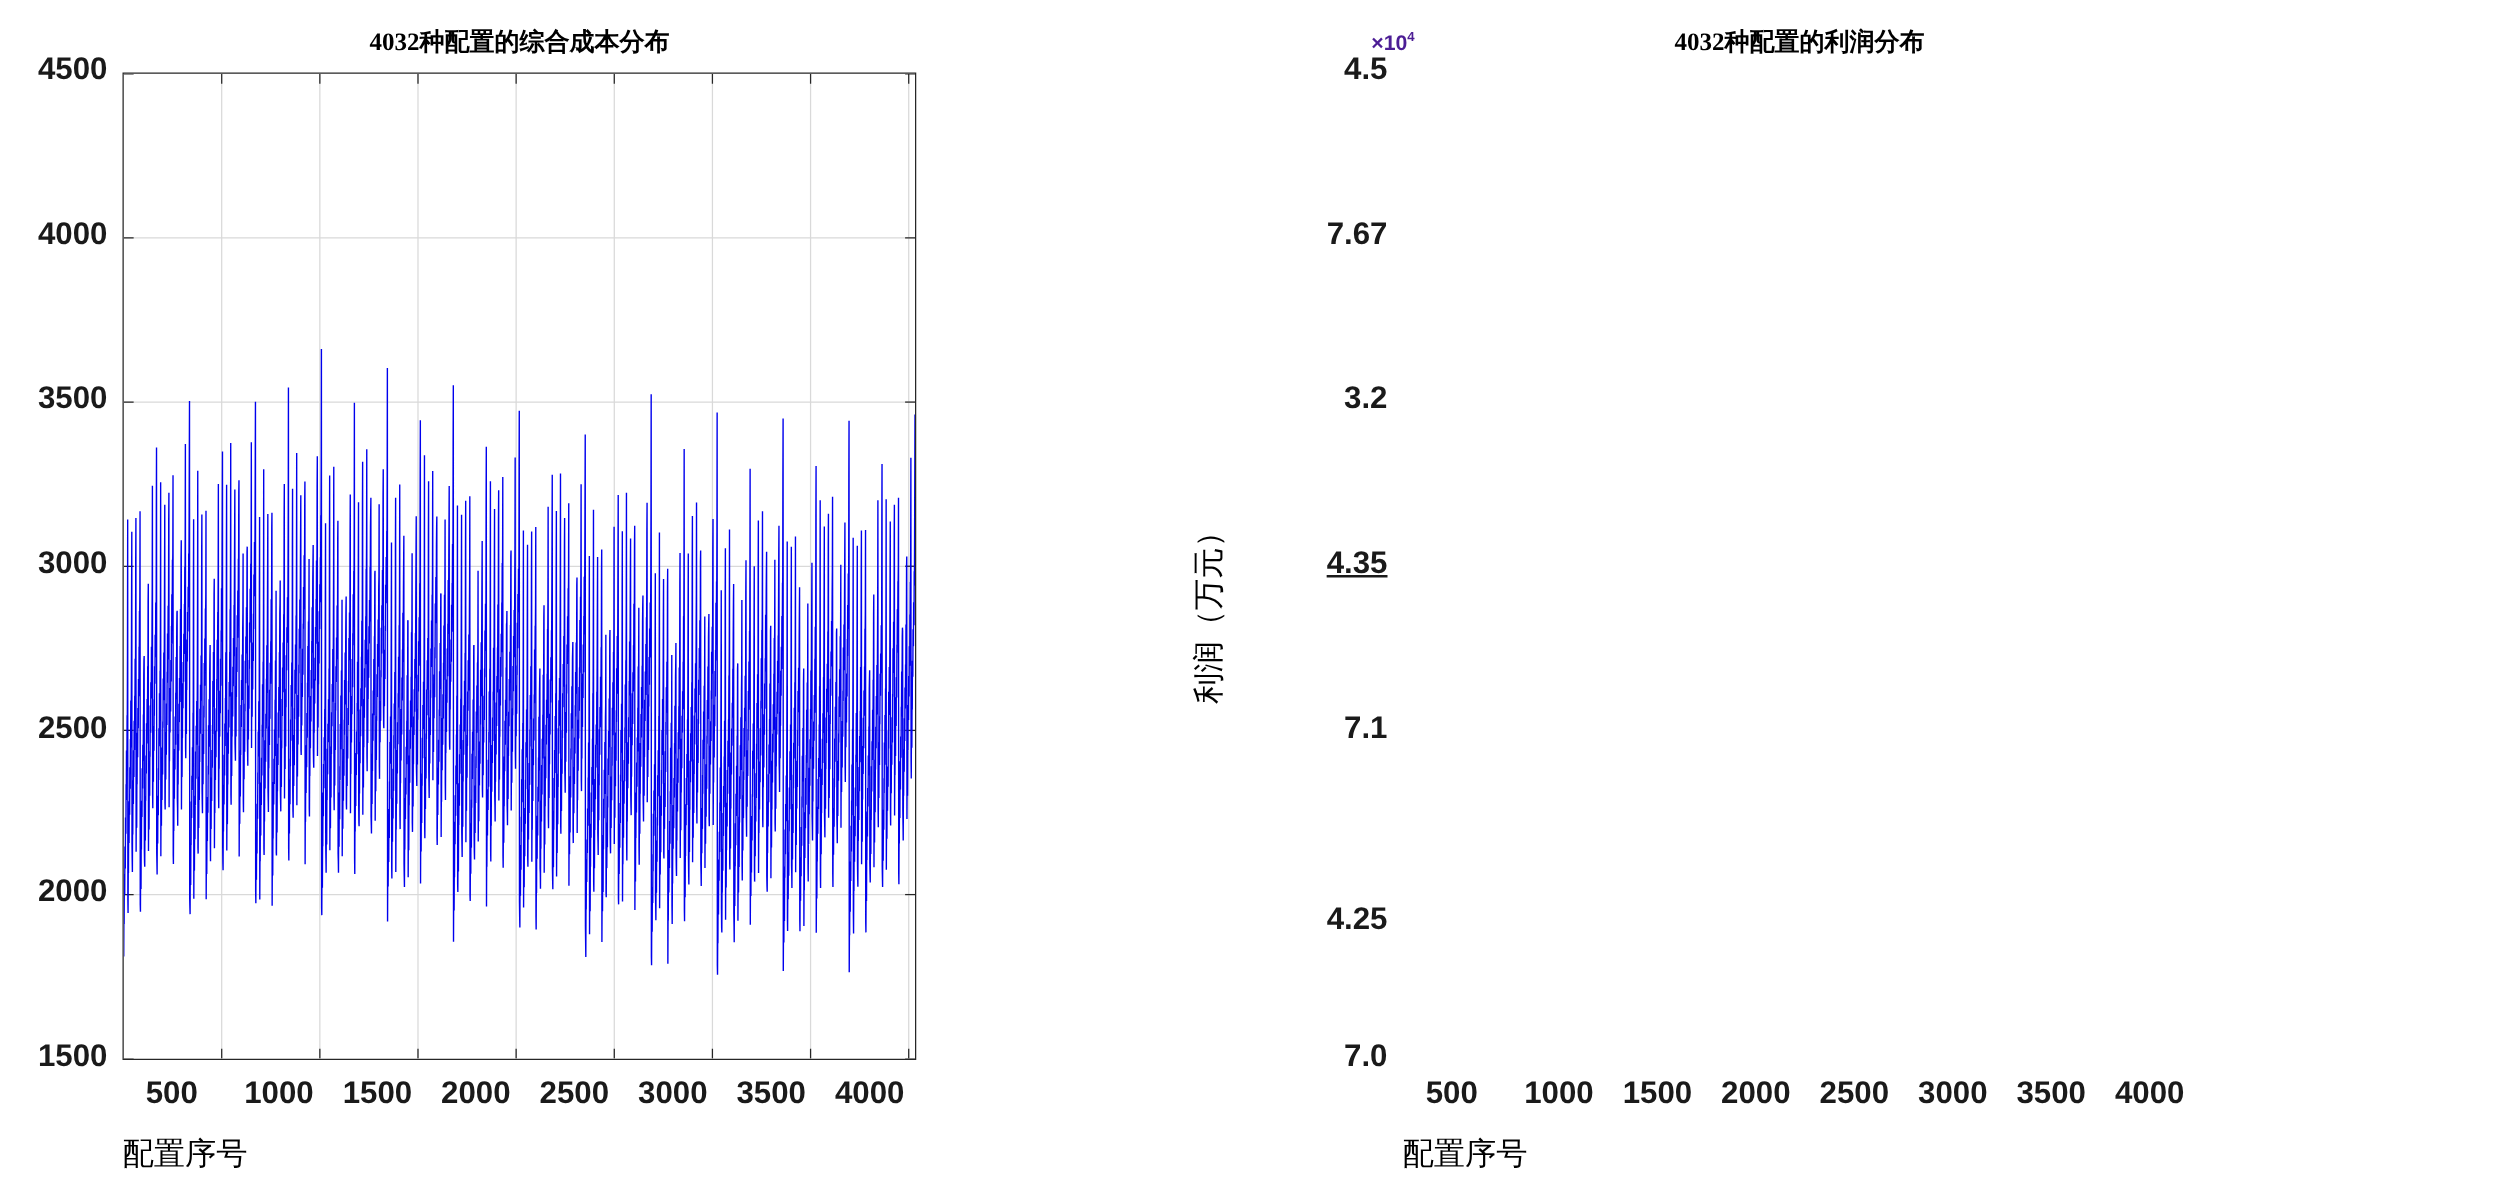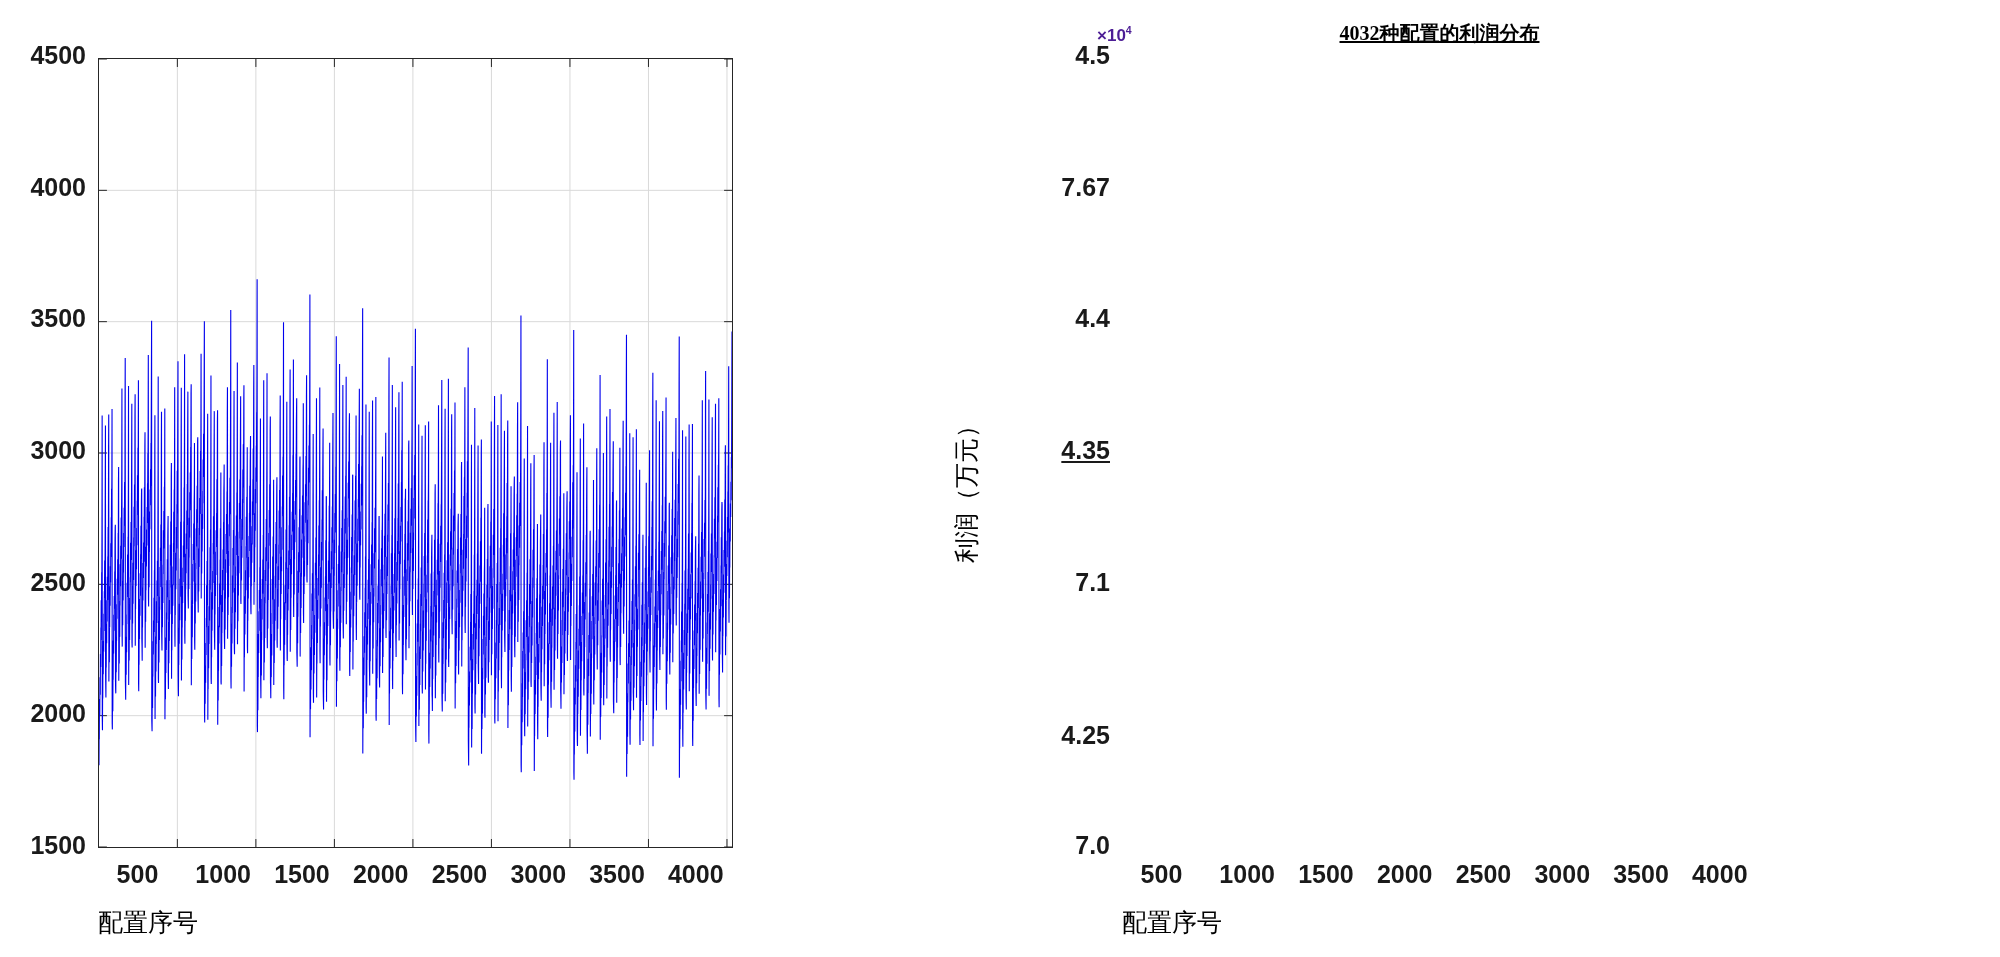--- a/index.html
+++ b/index.html
@@ -81,6 +81,7 @@
 
   <div class="panel" id="panel-left">
 
+    <div class="title" id="title-left" style="left: 98px; width: 635px; top: 20px;">4032种配置的综合成本分布</div>
 
     <div class="plotbox" id="box-left" style="left: 98px; top: 58px; width: 635px; height: 790px;">
       <svg class="plotsvg" id="svg-left" viewBox="0 0 640 790" preserveAspectRatio="none">

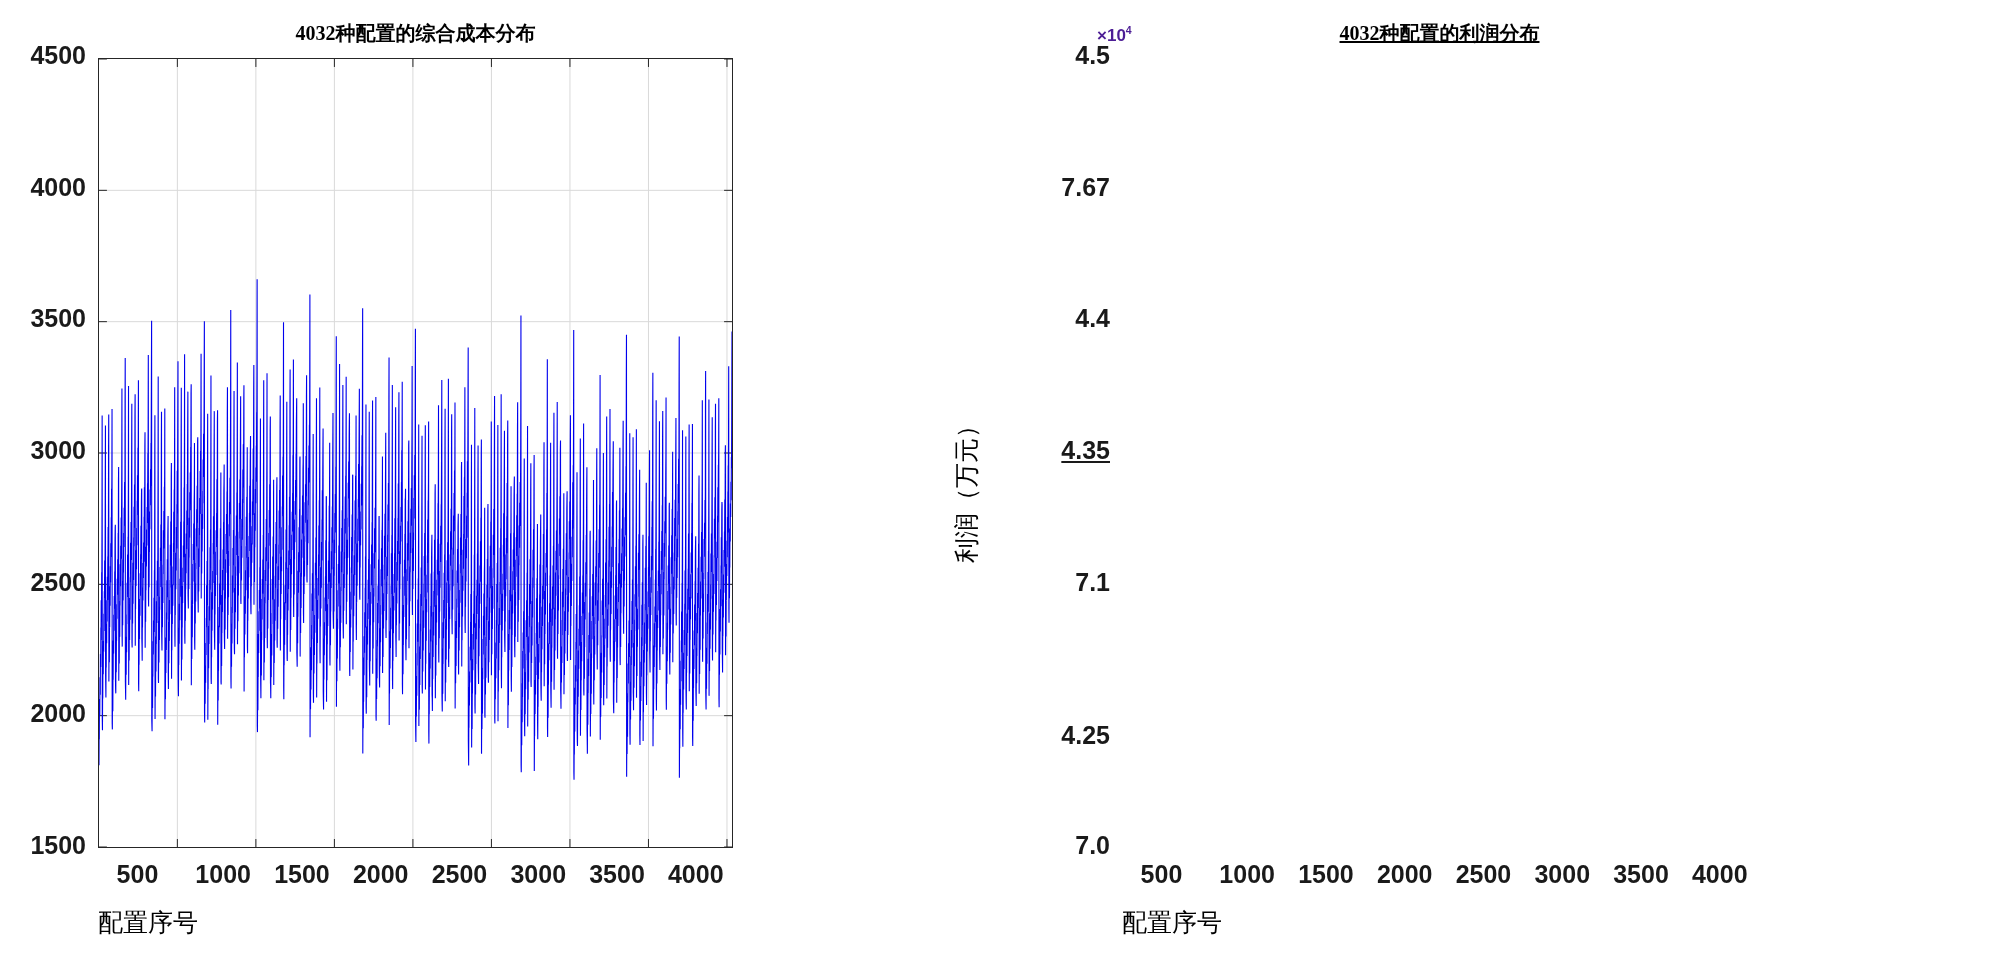--- a/index.html
+++ b/index.html
@@ -158,7 +158,7 @@
 
   <div class="panel" id="panel-right">
 
-    <div class="title" id="title-right" style="left: 122px; width: 635px; top: 20px; text-decoration: underline;">4032种配置的利润分布</div>
+    <div class="title" id="title-right" style="left: 122px; width: 635px; top: 20px;">4032种配置的利润分布</div>
 
     <div class="expolabel" id="expo-right" style="left: 97px; top: 24px;">
       <span>×10</span><sup>4</sup>

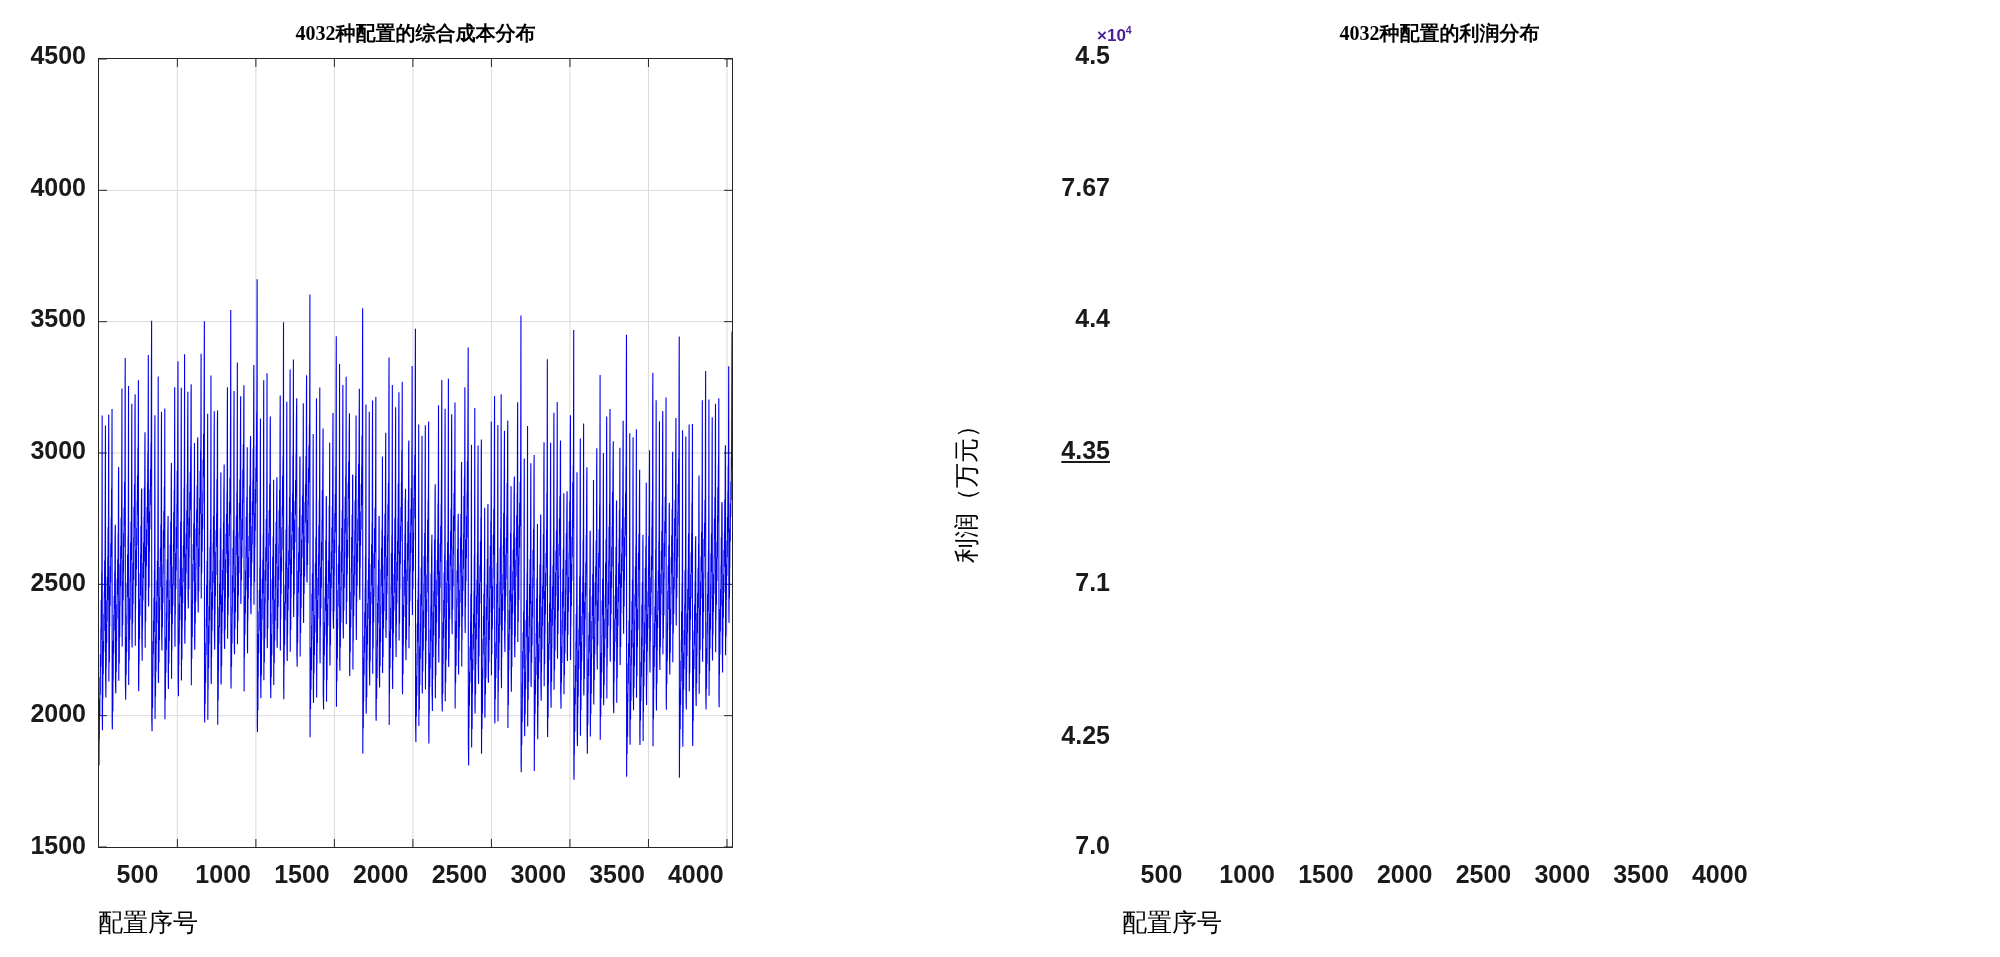--- a/index.html
+++ b/index.html
@@ -167,7 +167,7 @@
     <div id="yticks-right">
         <div class="ytick" style="left: -18px; width: 128px; top: 41px;">4.5</div>
         <div class="ytick" style="left: -18px; width: 128px; top: 172.667px;">7.67</div>
-        <div class="ytick" style="left: -18px; width: 128px; top: 304.333px;">4.4</div>
+        <div class="ytick" style="left: -18px; width: 128px; top: 304.333px;">3.2</div>
         <div class="ytick" style="left: -18px; width: 128px; top: 436px; text-decoration: underline;">4.35</div>
         <div class="ytick" style="left: -18px; width: 128px; top: 567.667px;">7.1</div>
         <div class="ytick" style="left: -18px; width: 128px; top: 721px; text-align: right;">4.25</div>

